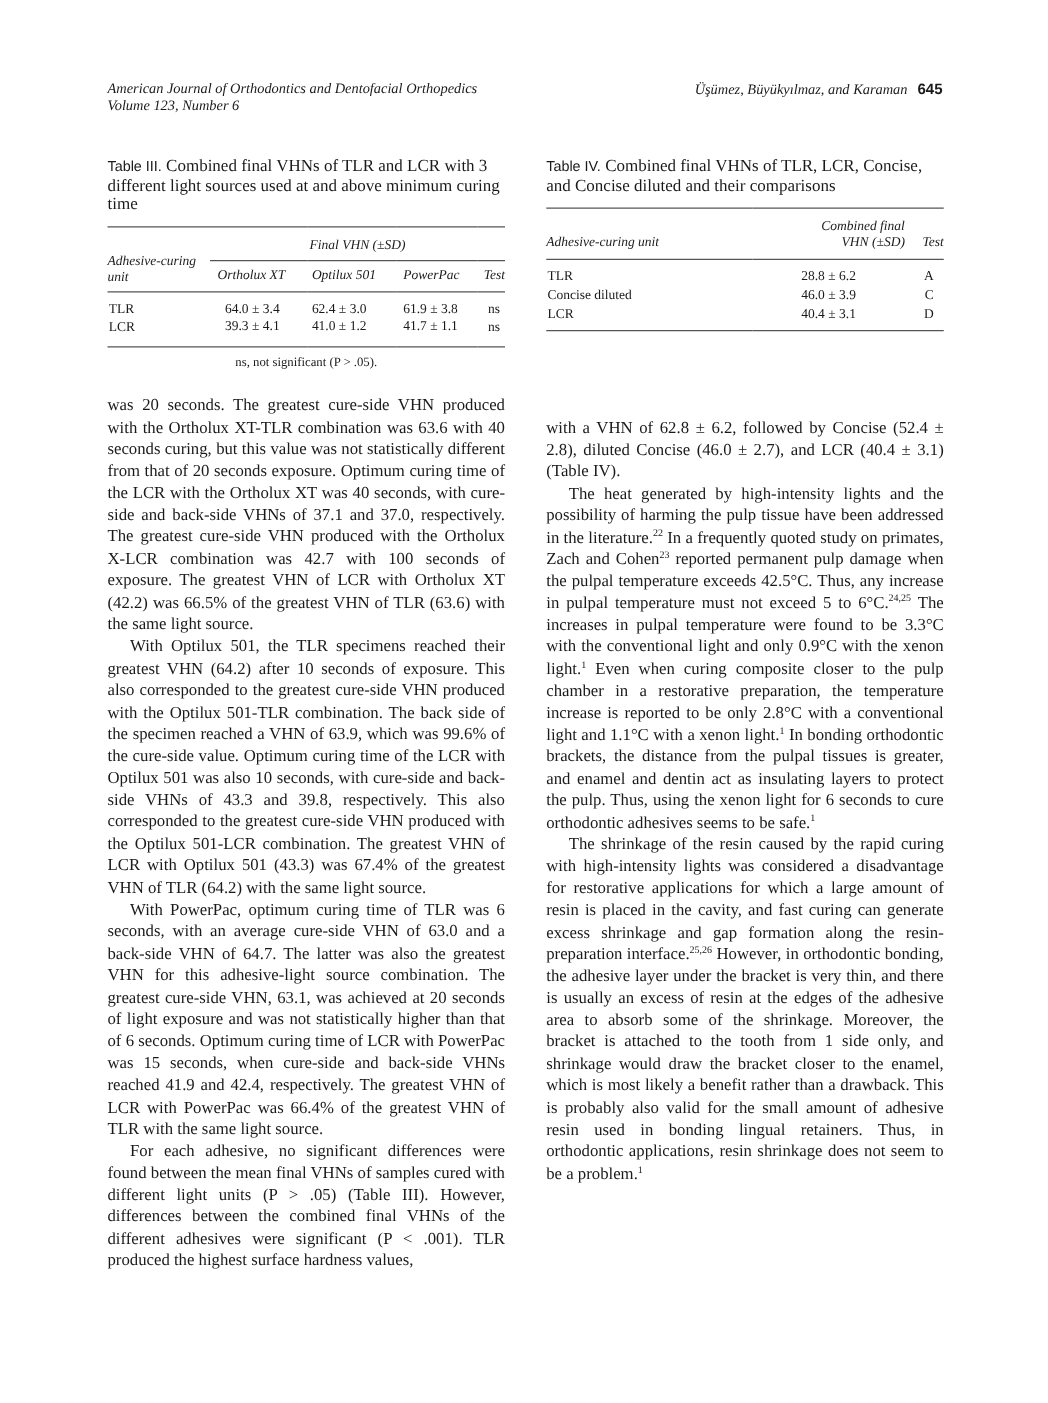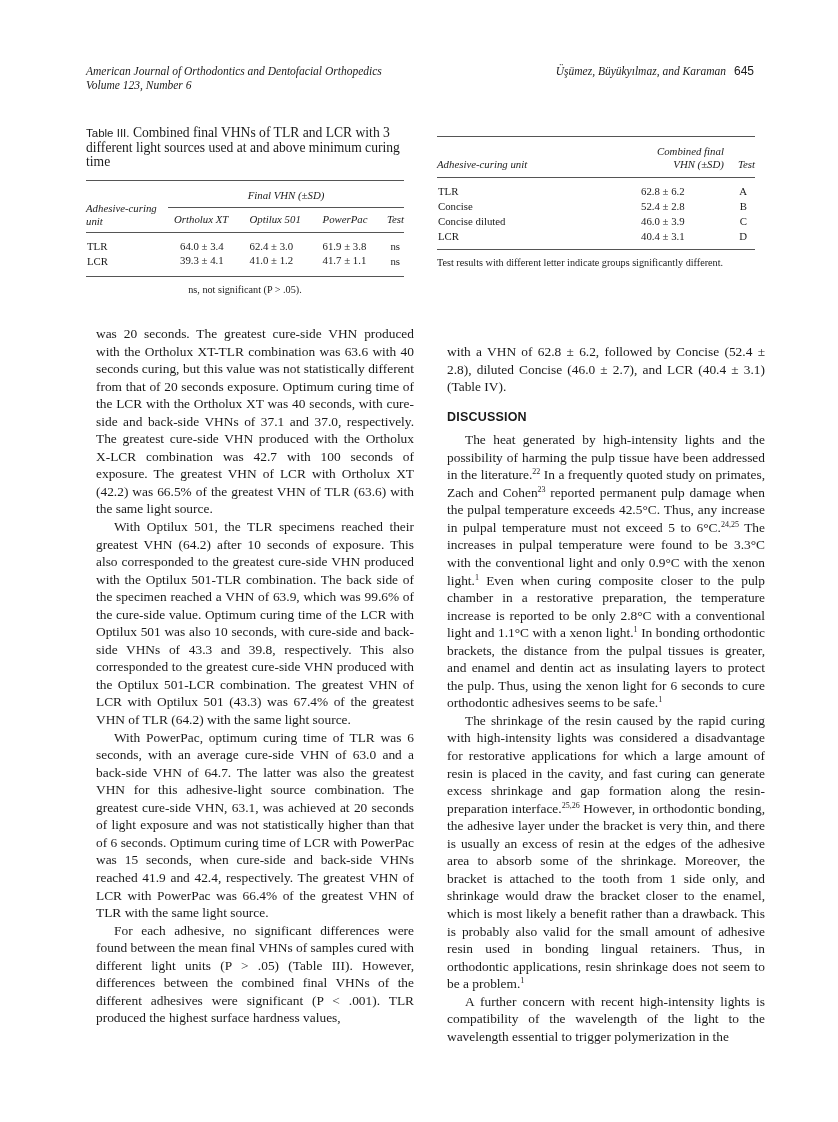--- a/index.html
+++ b/index.html
@@ -7,7 +7,7 @@
   .running-head { position: absolute; top: 64px; left: 86px; width: 668px; font-family: "Liberation Serif", serif; font-style: italic; font-size: 11.5px; line-height: 14px; }
   .rh-left { position: absolute; left: 0; top: 0; }
   .rh-right { position: absolute; right: 0; top: 0; white-space: nowrap; }
-  .rh-right .page-num { font-style: normal; font-family: "Liberation Sans", sans-serif; font-weight: normal; margin-left: 8px; font-size: 12px; }
+  .rh-right .page-num { font-style: normal; font-family: "Liberation Sans", sans-serif; font-weight: bold; margin-left: 8px; font-size: 12px; }
 
   .col { position: absolute; width: 318px; }
   .col-left { left: 86px; }

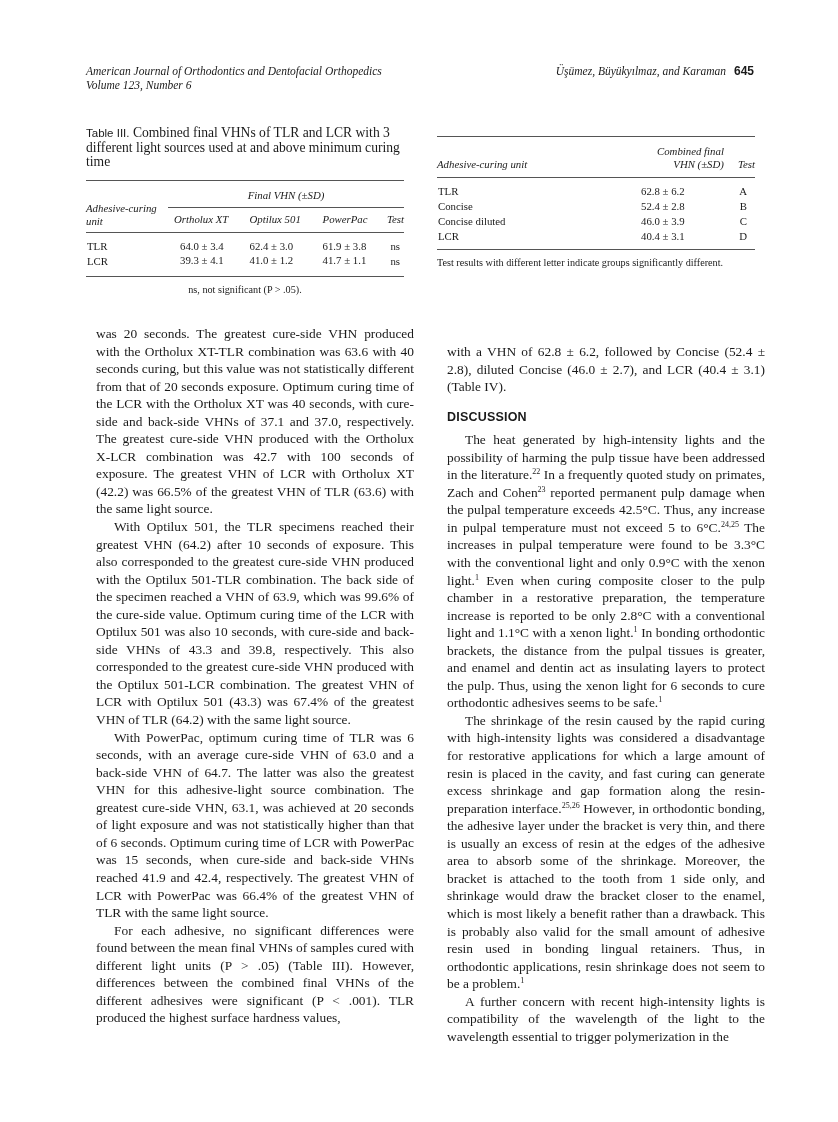--- a/index.html
+++ b/index.html
@@ -81,6 +81,10 @@
 </div>
 
 <div class="col col-right" style="top:126px;">
+  <p class="table-caption">
+    <span class="tlabel">Table IV.</span>
+    <span>Combined final VHNs of TLR, LCR, Concise, and Concise diluted and their comparisons</span>
+  </p>
   <table class="data" style="margin-top:10px;">
     <thead>
       <tr class="rule-top rule-bot">

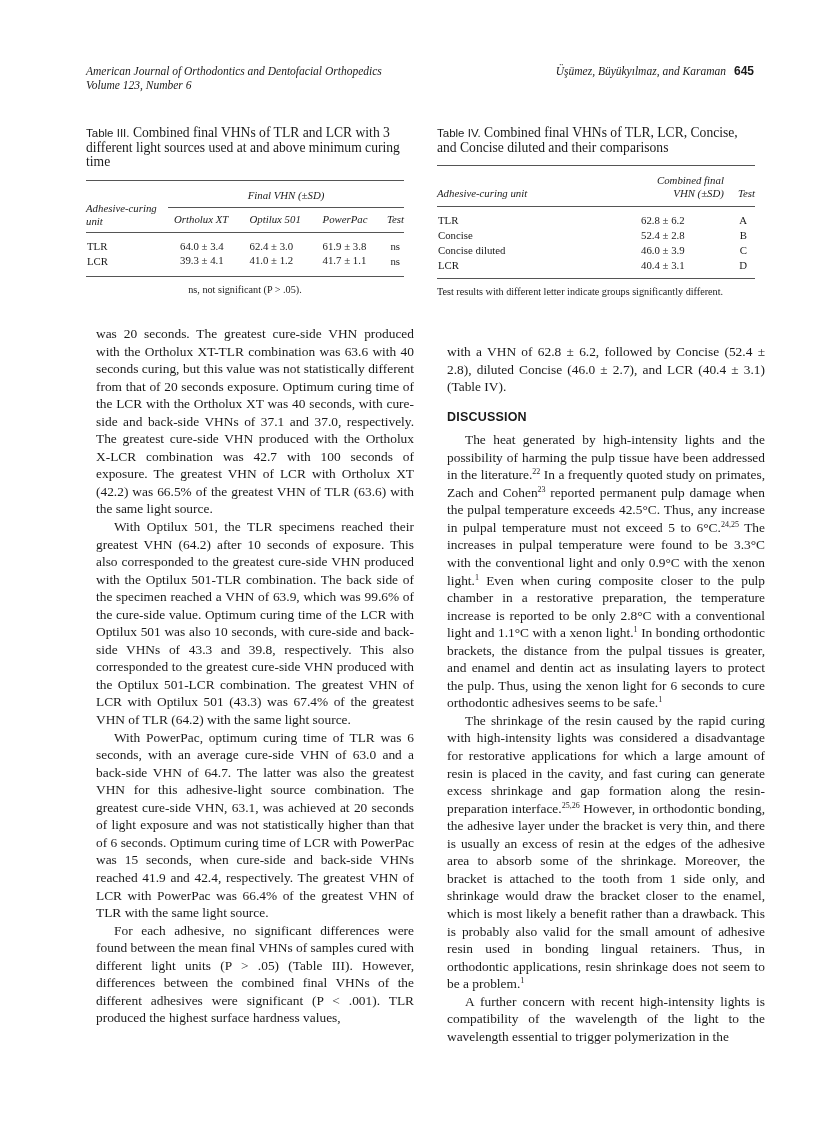--- a/index.html
+++ b/index.html
@@ -99,7 +99,7 @@
     <tbody>
       <tr>
         <td style="padding-top:7px;">TLR</td>
-        <td class="num-c" style="padding-top:7px;">62.8 ± 6.2</td>
+        <td class="num-c" style="padding-top:7px;">28.8 ± 6.2</td>
         <td style="padding-top:7px; text-align:right; padding-right:8px;">A</td>
       </tr>
       <tr>

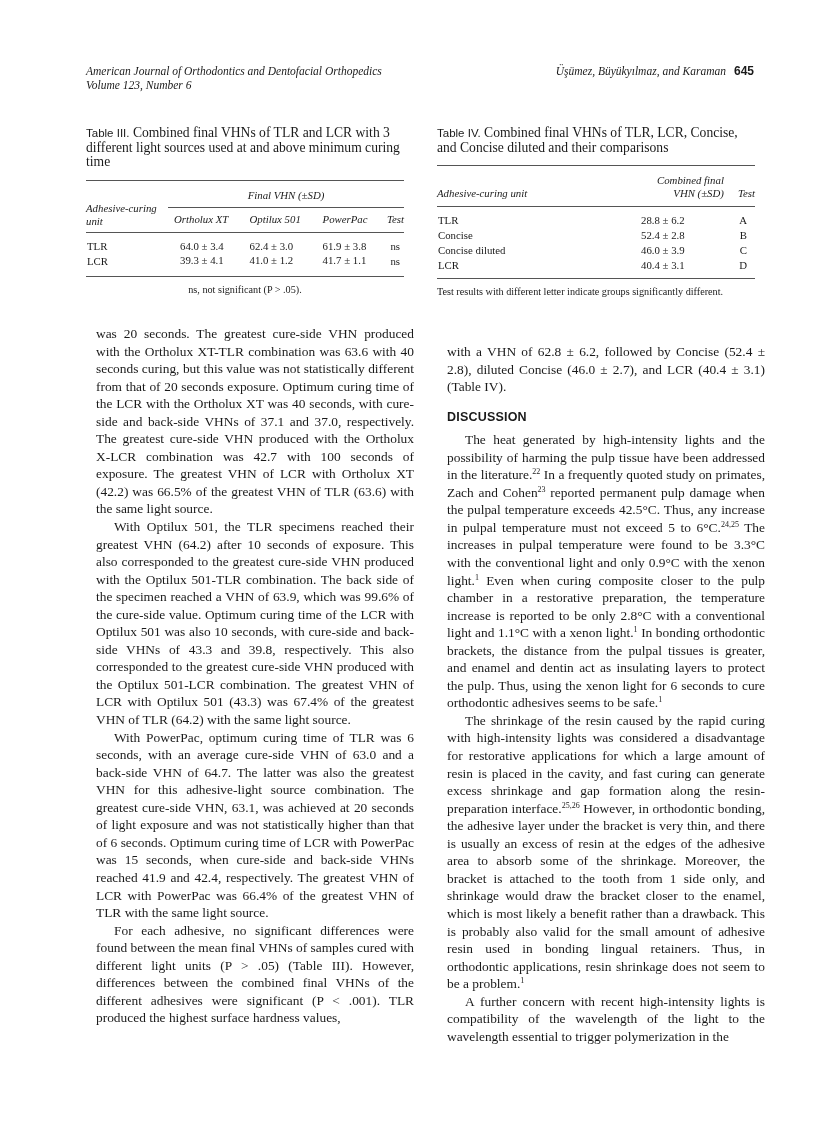--- a/index.html
+++ b/index.html
@@ -103,11 +103,6 @@
         <td style="padding-top:7px; text-align:right; padding-right:8px;">A</td>
       </tr>
       <tr>
-        <td>Concise</td>
-        <td class="num-c">52.4 ± 2.8</td>
-        <td style="text-align:right; padding-right:8px;">B</td>
-      </tr>
-      <tr>
         <td>Concise diluted</td>
         <td class="num-c">46.0 ± 3.9</td>
         <td style="text-align:right; padding-right:8px;">C</td>

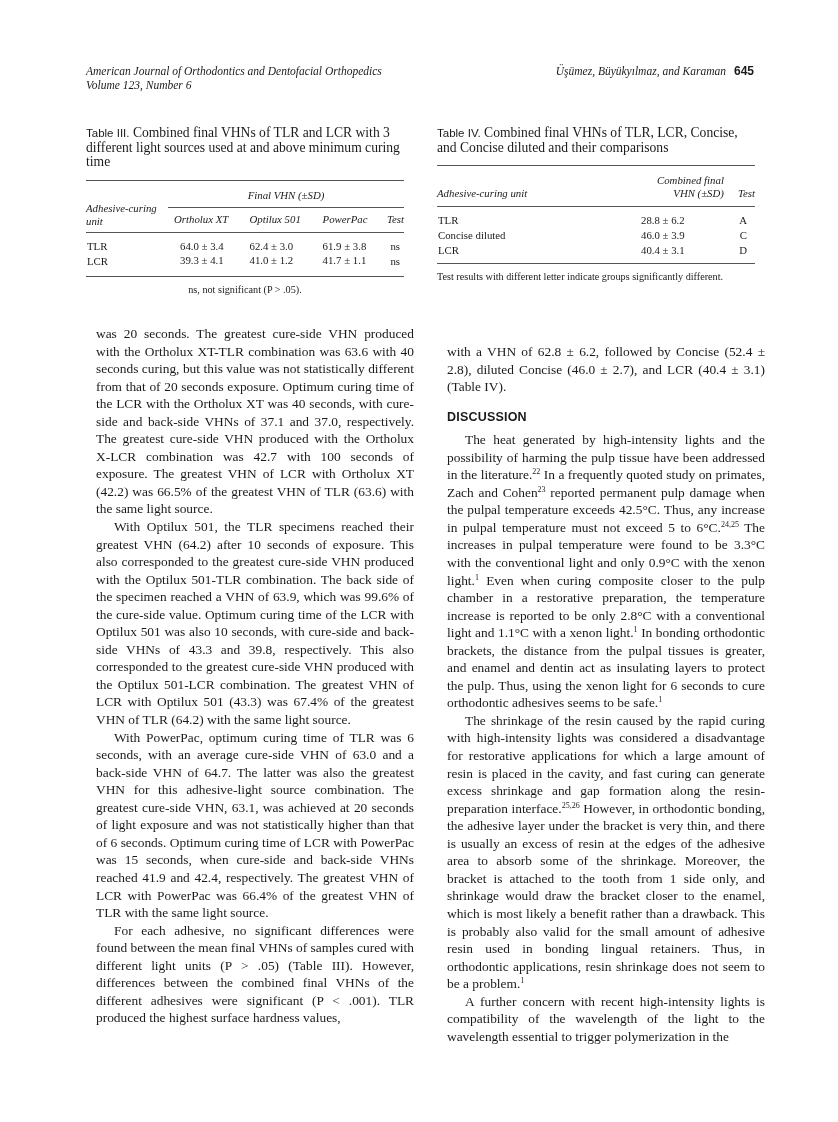--- a/index.html
+++ b/index.html
@@ -114,7 +114,6 @@
       </tr>
     </tbody>
   </table>
-  <div class="table-note" style="text-align:justify;">Test results with different letter indicate groups significantly different.</div>
 </div>
 
 <div class="col col-left body-text" style="top:315px;">

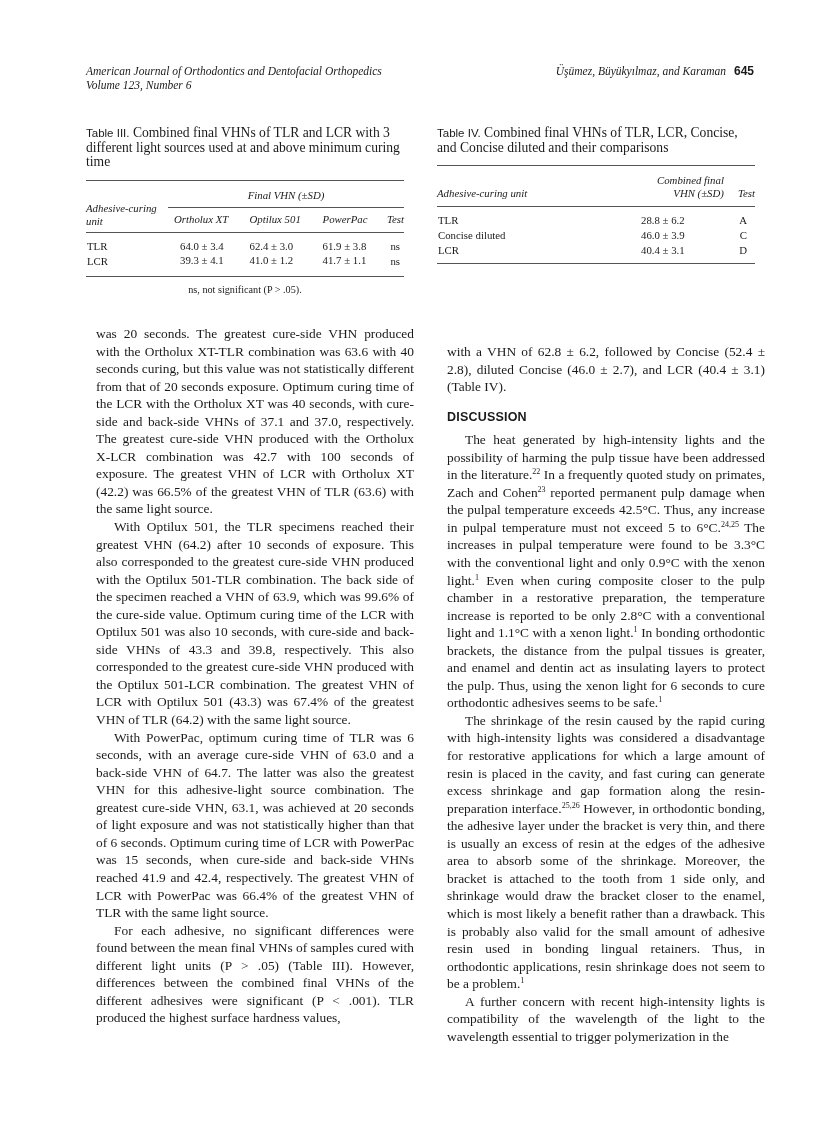--- a/index.html
+++ b/index.html
@@ -22,7 +22,7 @@
   .rule-bot { border-bottom: 1.6px solid #555; }
   .table-note { font-size: 10.2px; line-height: 14px; margin-top: 6px; text-align: center; }
 
-  .body-text { font-size: 13.4px; line-height: 17.55px; text-align: justify; margin: 10px; }
+  .body-text { font-size: 13.4px; line-height: 17.55px; text-align: justify; margin: 0; }
   .body-text p { margin: 0; }
   .body-text p.indent { text-indent: 18px; }
   .section-heading { font-family: "Liberation Sans", sans-serif; font-weight: bold; font-size: 12.5px; margin: 13px 0 5px 0; letter-spacing: 0.2px; }

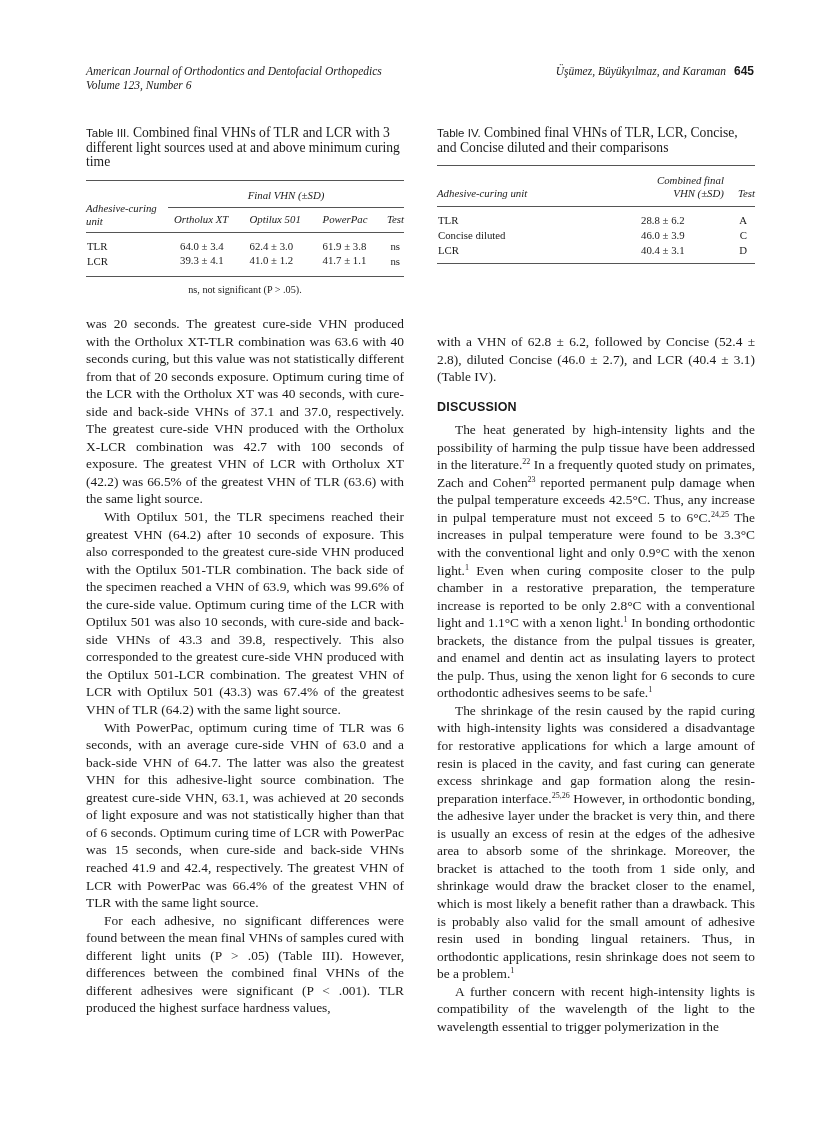--- a/index.html
+++ b/index.html
@@ -125,7 +125,6 @@
 
 <div class="col col-right body-text" style="top:333px;">
   <p>with a VHN of 62.8 ± 6.2, followed by Concise (52.4 ± 2.8), diluted Concise (46.0 ± 2.7), and LCR (40.4 ± 3.1) (Table IV).</p>
-  <div class="section-heading">DISCUSSION</div>
   <p class="indent"><span>The heat generated by high-intensity lights and the possibility of harming the pulp tissue have been addressed in the literature.</span><sup>22</sup><span> In a frequently quoted study on primates, Zach and Cohen</span><sup>23</sup><span> reported permanent pulp damage when the pulpal temperature exceeds 42.5°C. Thus, any increase in pulpal temperature must not exceed 5 to 6°C.</span><sup>24,25</sup><span> The increases in pulpal temperature were found to be 3.3°C with the conventional light and only 0.9°C with the xenon light.</span><sup>1</sup><span> Even when curing composite closer to the pulp chamber in a restorative preparation, the temperature increase is reported to be only 2.8°C with a conventional light and 1.1°C with a xenon light.</span><sup>1</sup><span> In bonding orthodontic brackets, the distance from the pulpal tissues is greater, and enamel and dentin act as insulating layers to protect the pulp. Thus, using the xenon light for 6 seconds to cure orthodontic adhesives seems to be safe.</span><sup>1</sup></p>
   <p class="indent"><span>The shrinkage of the resin caused by the rapid curing with high-intensity lights was considered a disadvantage for restorative applications for which a large amount of resin is placed in the cavity, and fast curing can generate excess shrinkage and gap formation along the resin-preparation interface.</span><sup>25,26</sup><span> However, in orthodontic bonding, the adhesive layer under the bracket is very thin, and there is usually an excess of resin at the edges of the adhesive area to absorb some of the shrinkage. Moreover, the bracket is attached to the tooth from 1 side only, and shrinkage would draw the bracket closer to the enamel, which is most likely a benefit rather than a drawback. This is probably also valid for the small amount of adhesive resin used in bonding lingual retainers. Thus, in orthodontic applications, resin shrinkage does not seem to be a problem.</span><sup>1</sup></p>
   <p class="indent">A further concern with recent high-intensity lights is compatibility of the wavelength of the light to the wavelength essential to trigger polymerization in the</p>

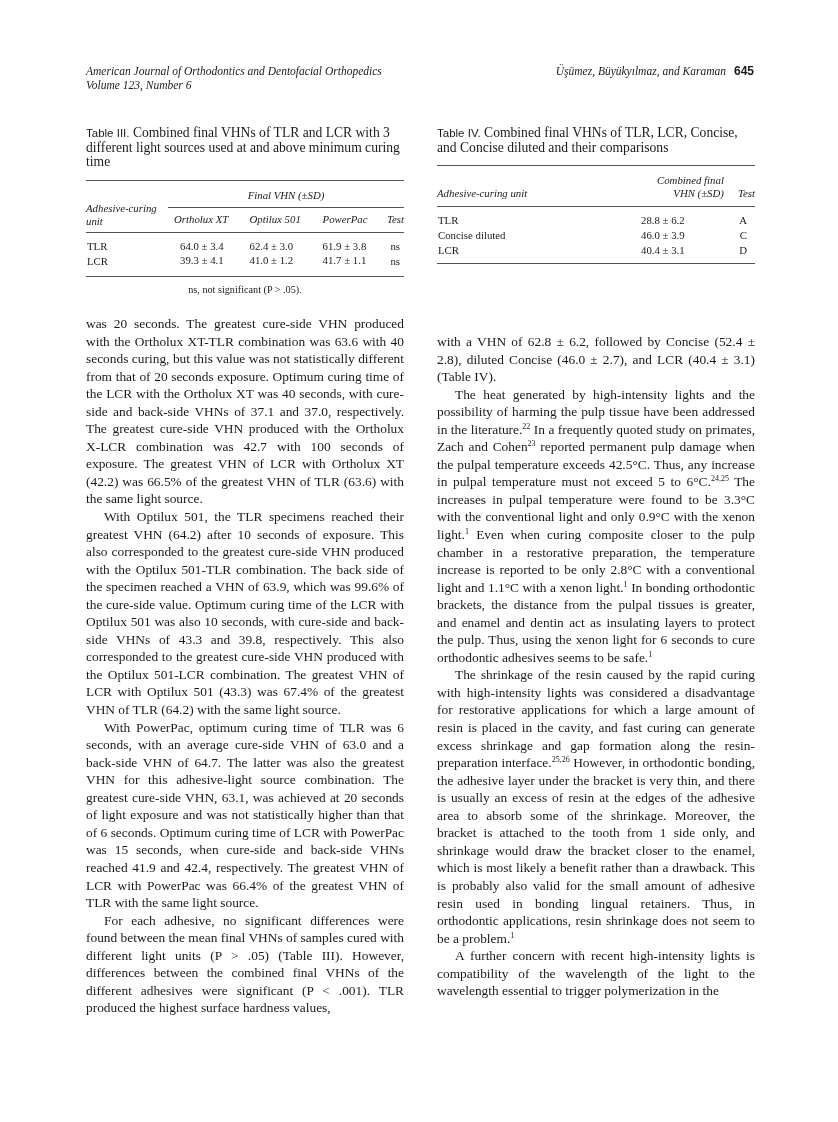--- a/index.html
+++ b/index.html
@@ -127,7 +127,6 @@
   <p>with a VHN of 62.8 ± 6.2, followed by Concise (52.4 ± 2.8), diluted Concise (46.0 ± 2.7), and LCR (40.4 ± 3.1) (Table IV).</p>
   <p class="indent"><span>The heat generated by high-intensity lights and the possibility of harming the pulp tissue have been addressed in the literature.</span><sup>22</sup><span> In a frequently quoted study on primates, Zach and Cohen</span><sup>23</sup><span> reported permanent pulp damage when the pulpal temperature exceeds 42.5°C. Thus, any increase in pulpal temperature must not exceed 5 to 6°C.</span><sup>24,25</sup><span> The increases in pulpal temperature were found to be 3.3°C with the conventional light and only 0.9°C with the xenon light.</span><sup>1</sup><span> Even when curing composite closer to the pulp chamber in a restorative preparation, the temperature increase is reported to be only 2.8°C with a conventional light and 1.1°C with a xenon light.</span><sup>1</sup><span> In bonding orthodontic brackets, the distance from the pulpal tissues is greater, and enamel and dentin act as insulating layers to protect the pulp. Thus, using the xenon light for 6 seconds to cure orthodontic adhesives seems to be safe.</span><sup>1</sup></p>
   <p class="indent"><span>The shrinkage of the resin caused by the rapid curing with high-intensity lights was considered a disadvantage for restorative applications for which a large amount of resin is placed in the cavity, and fast curing can generate excess shrinkage and gap formation along the resin-preparation interface.</span><sup>25,26</sup><span> However, in orthodontic bonding, the adhesive layer under the bracket is very thin, and there is usually an excess of resin at the edges of the adhesive area to absorb some of the shrinkage. Moreover, the bracket is attached to the tooth from 1 side only, and shrinkage would draw the bracket closer to the enamel, which is most likely a benefit rather than a drawback. This is probably also valid for the small amount of adhesive resin used in bonding lingual retainers. Thus, in orthodontic applications, resin shrinkage does not seem to be a problem.</span><sup>1</sup></p>
-  <p class="indent">A further concern with recent high-intensity lights is compatibility of the wavelength of the light to the wavelength essential to trigger polymerization in the</p>
 </div>
 
 </body></html>

